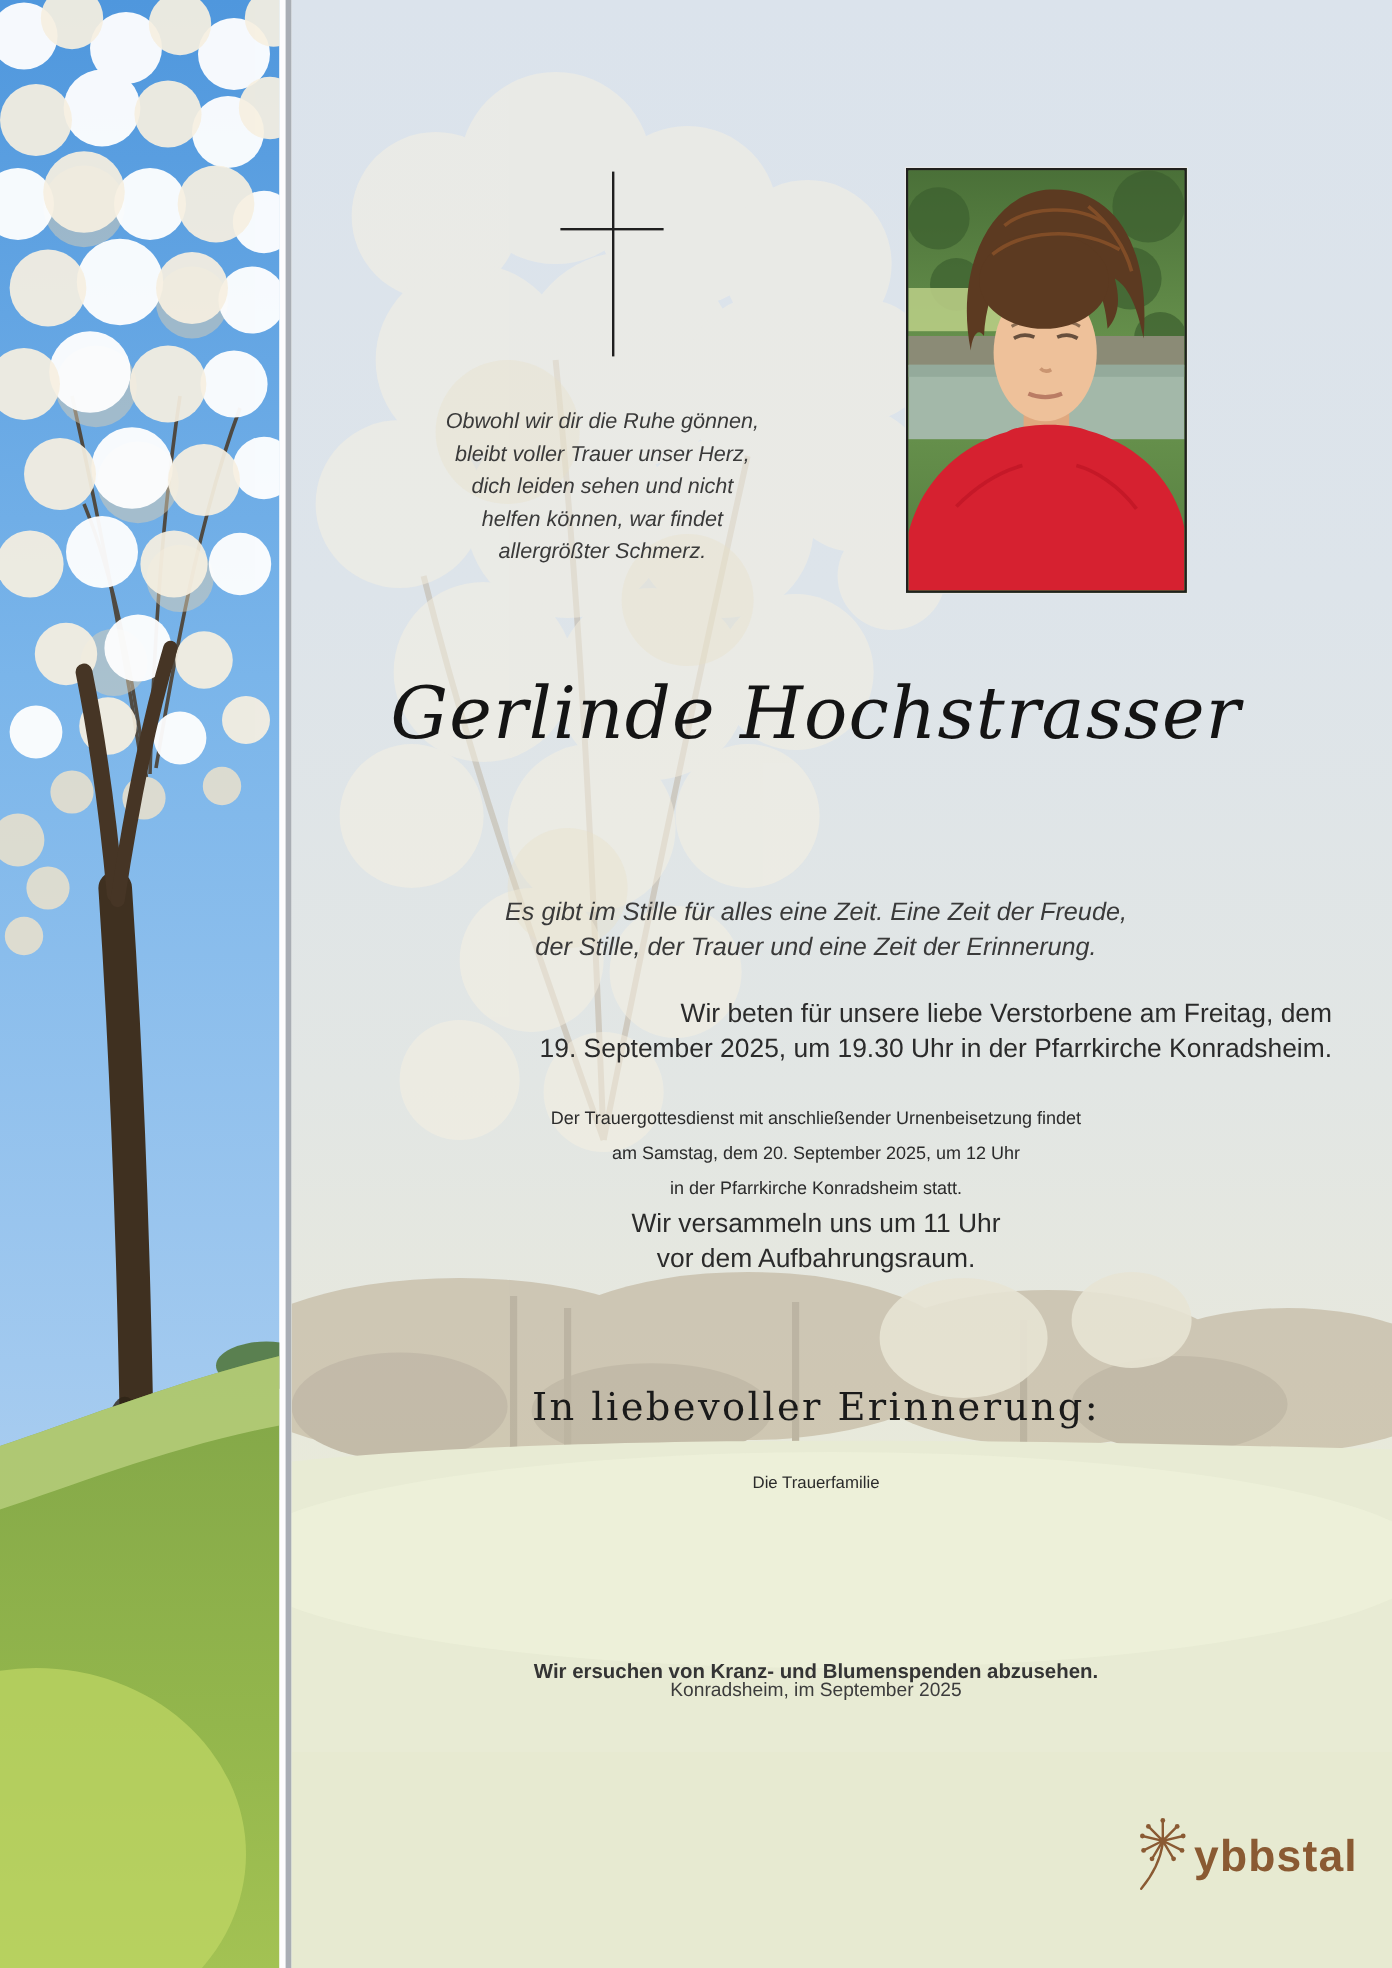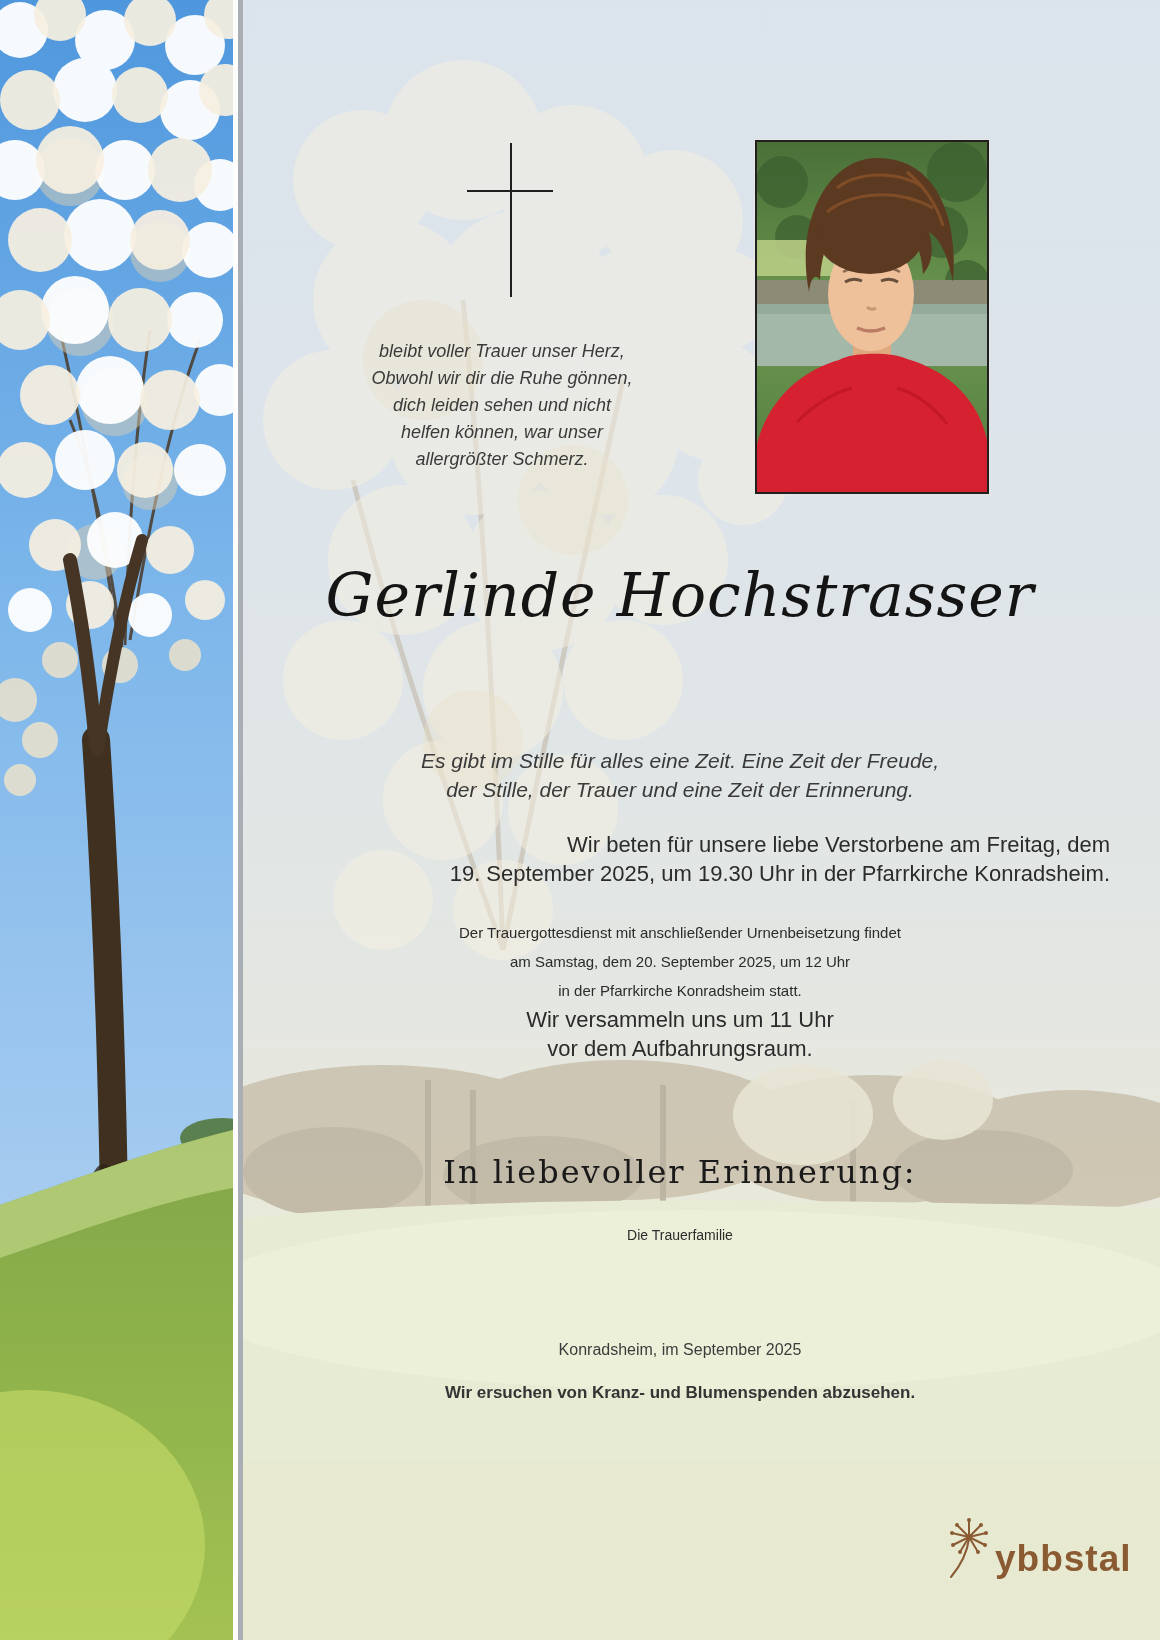--- a/index.html
+++ b/index.html
@@ -296,8 +296,8 @@
     </div>
 
     <div class="poem">
+      <div>Obwohl wir dir die Ruhe gönnen,</div>
       <div>bleibt voller Trauer unser Herz,</div>
-      <div>Obwohl wir dir die Ruhe gönnen,</div>
       <div>dich leiden sehen und nicht</div>
       <div>helfen können, war unser</div>
       <div>allergrößter Schmerz.</div>

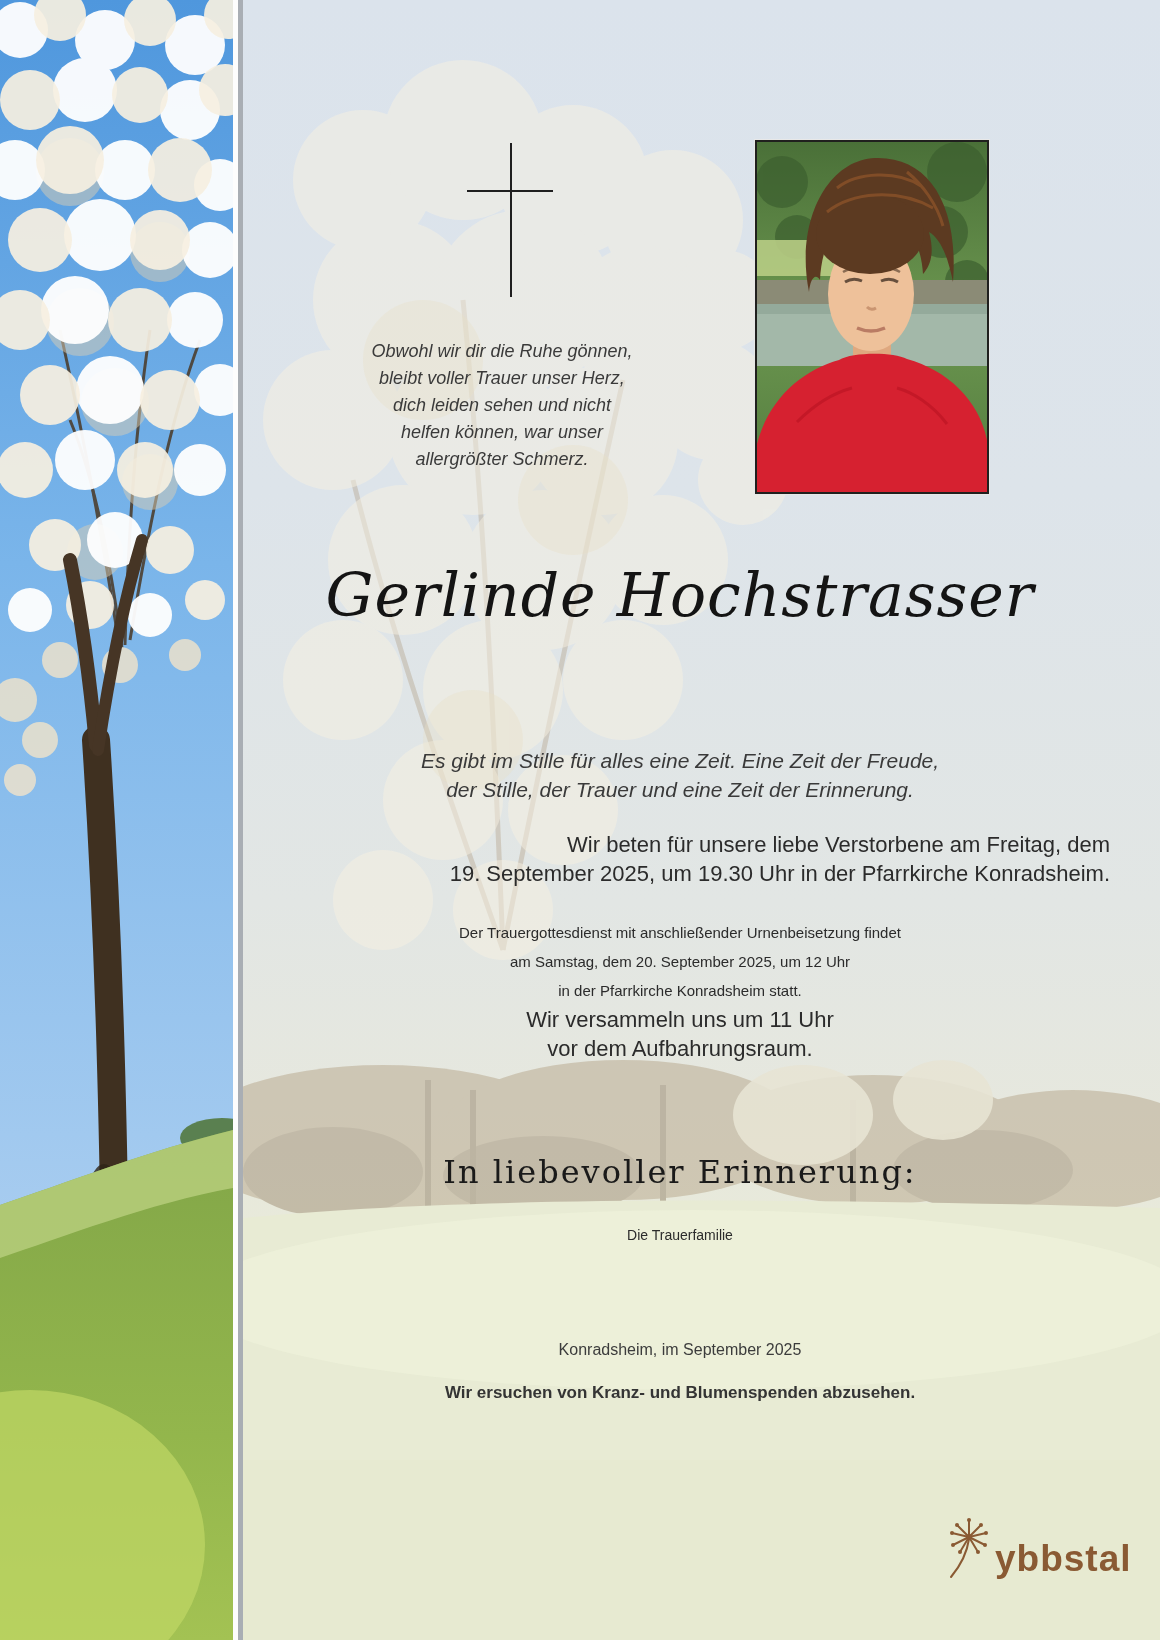--- a/index.html
+++ b/index.html
@@ -299,7 +299,7 @@
       <div>Obwohl wir dir die Ruhe gönnen,</div>
       <div>bleibt voller Trauer unser Herz,</div>
       <div>dich leiden sehen und nicht</div>
-      <div>helfen können, war unser</div>
+      <div>helfen können, war findet</div>
       <div>allergrößter Schmerz.</div>
     </div>
 

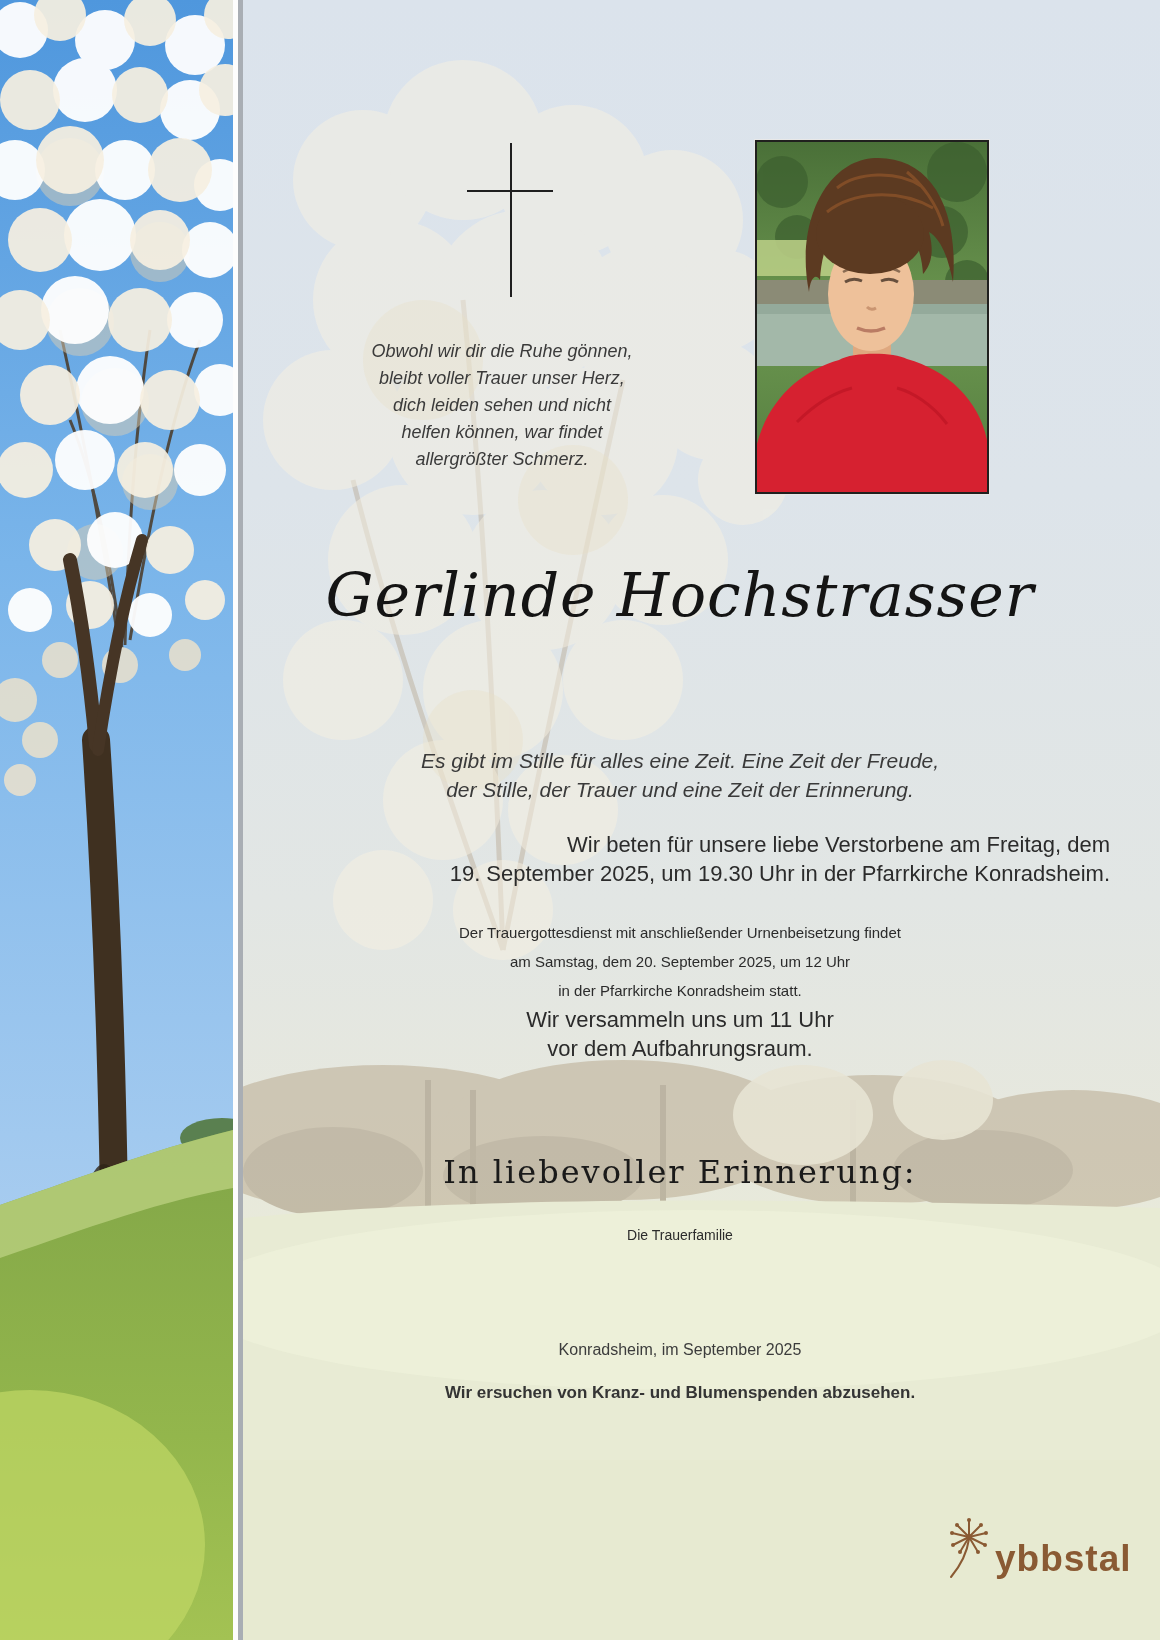--- a/index.html
+++ b/index.html
@@ -58,7 +58,7 @@
     font-size:32px;color:#1a1a1a;letter-spacing:2px;
   }
   .family{top:1227px;font-size:14px;}
-  .place-date{top:1341px;font-size:16px;color:#3c3c3c;}
+  .place-date{top:1400px;font-size:16px;color:#3c3c3c;}
   .note{top:1383px;font-size:17px;color:#343434;font-weight:bold;}
   
   .logo{

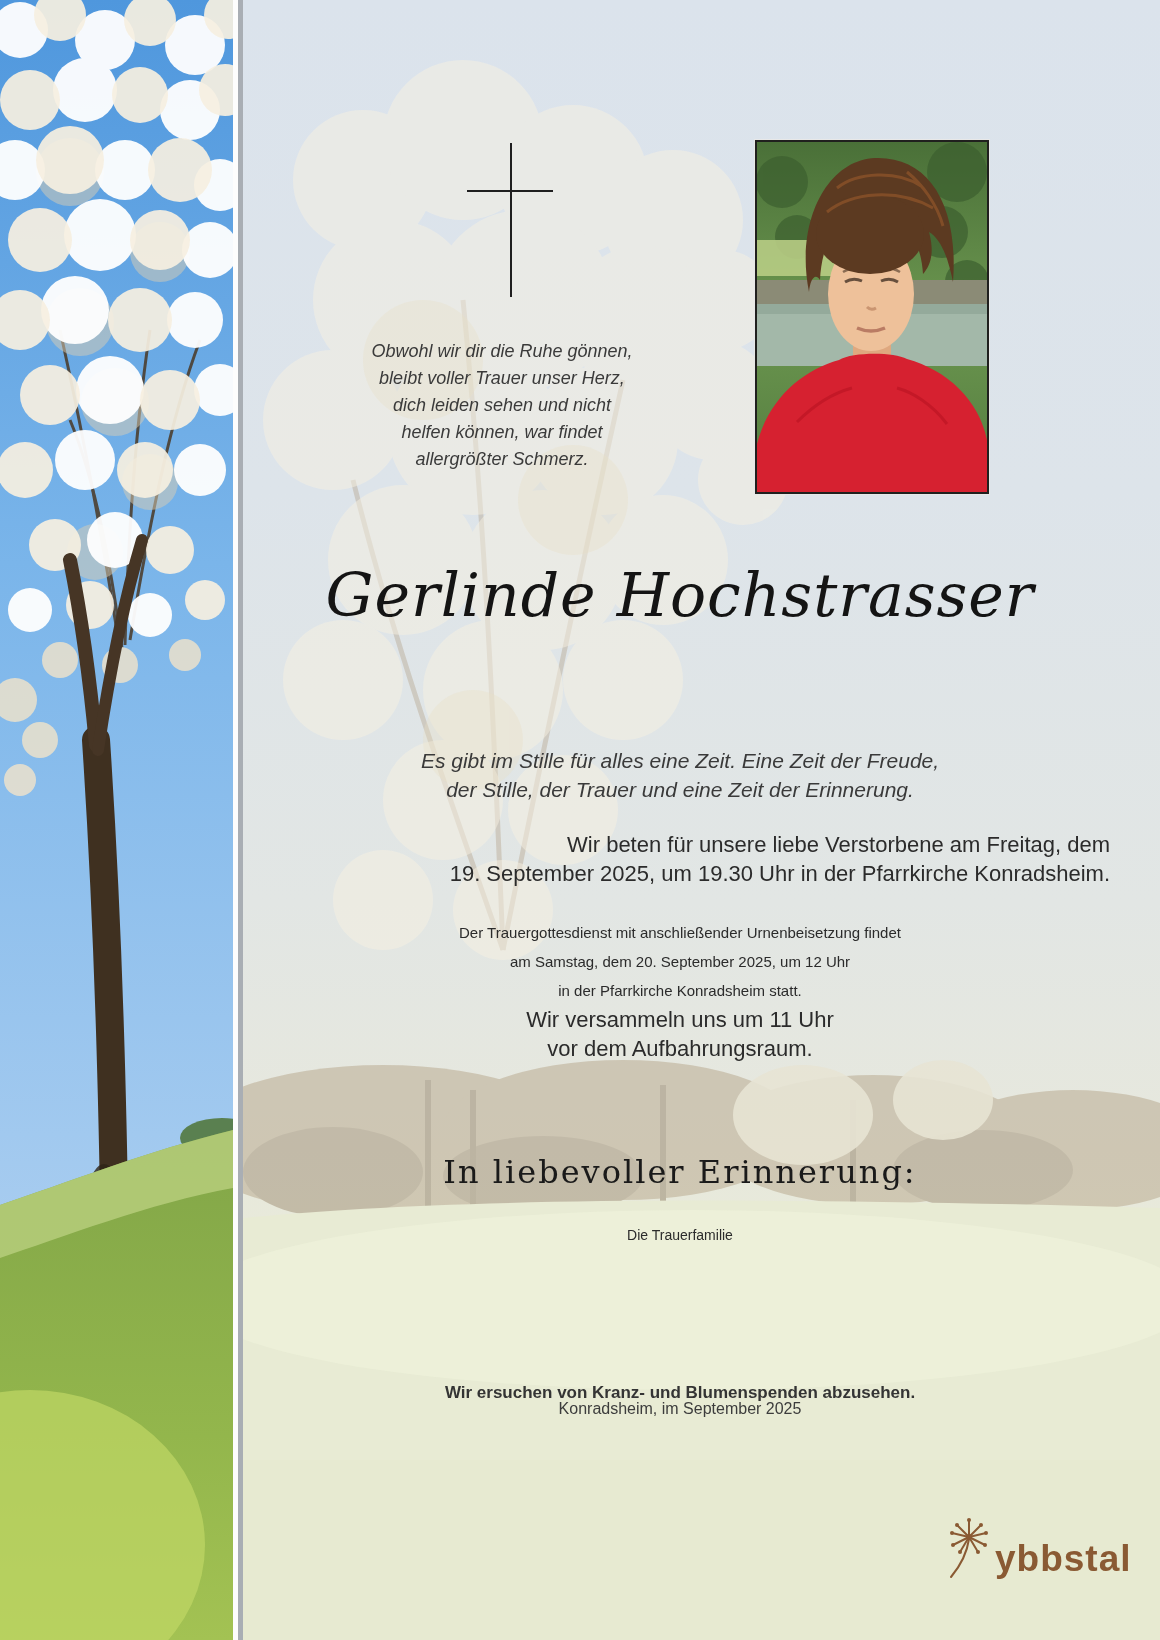--- a/index.html
+++ b/index.html
@@ -63,7 +63,7 @@
   
   .logo{
     position:absolute;left:700px;top:1512px;width:200px;height:80px;
-    display:flex;align-items:center;
+    display:flex;align-items:flex-start;
   }
   .logo .logo-text{
     font-size:37px;font-weight:bold;color:#8a5a33;letter-spacing:1px;margin-top:14px;

